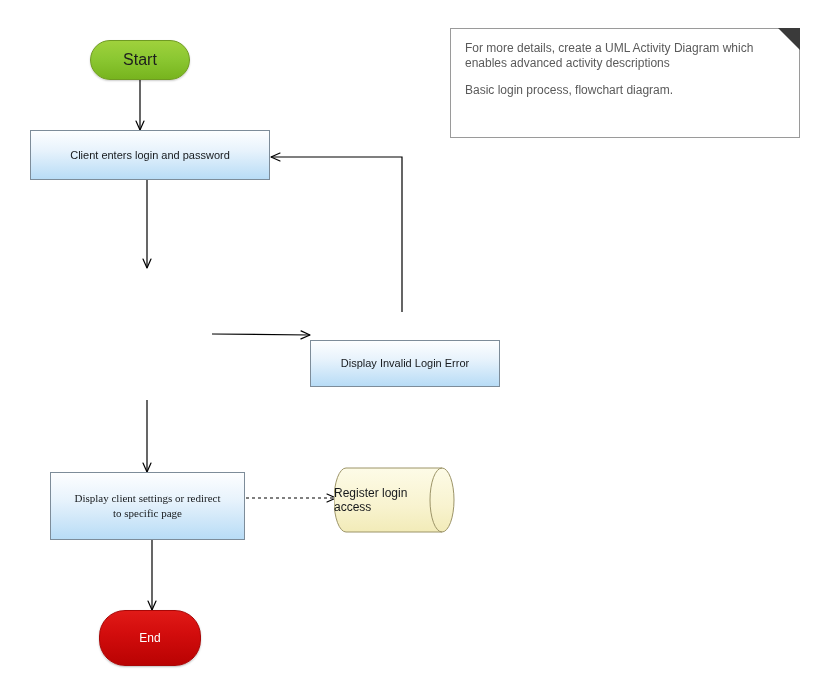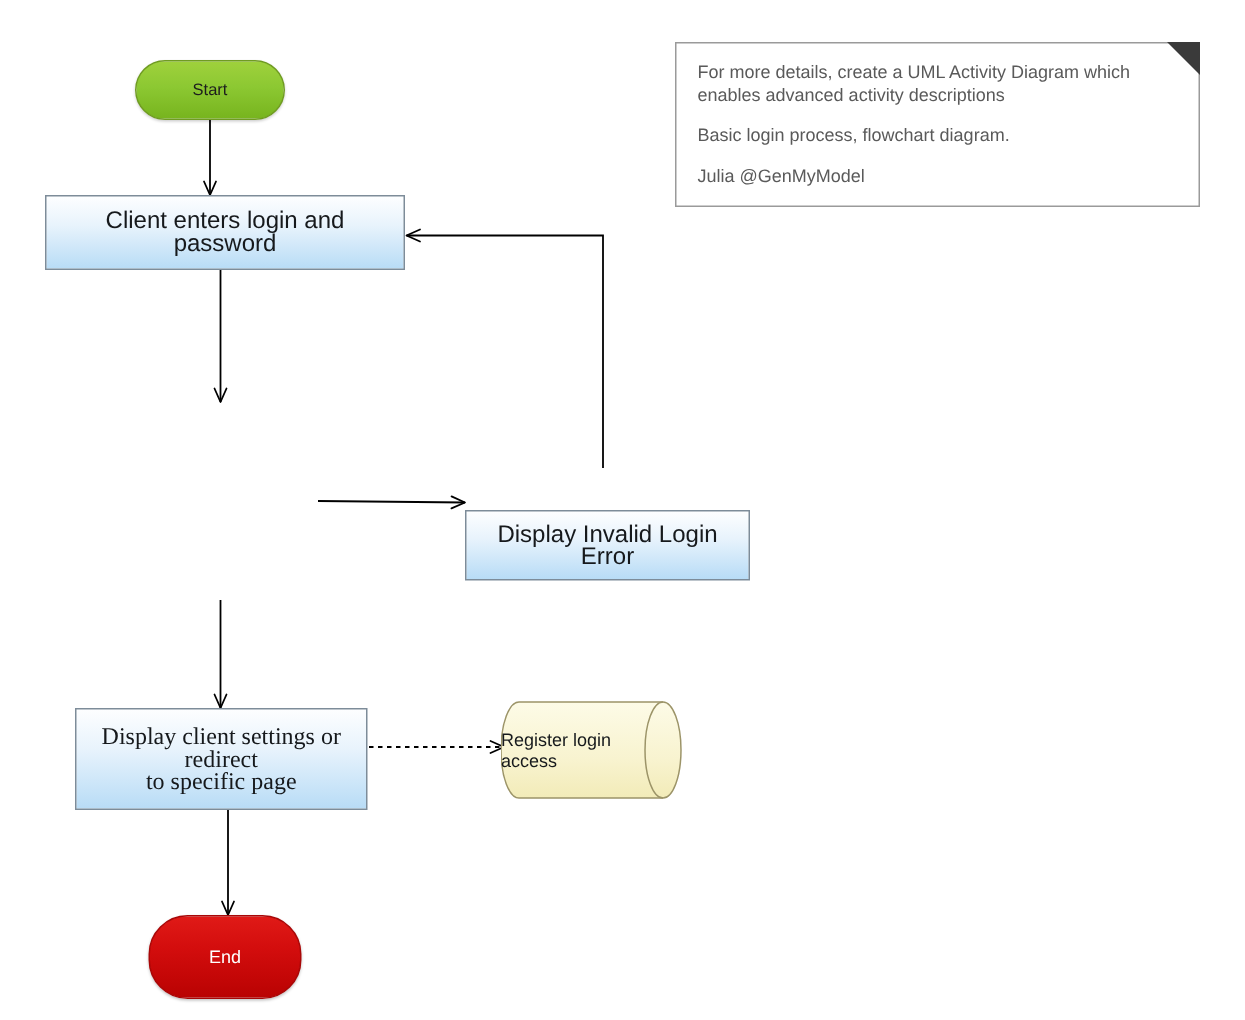--- a/index.html
+++ b/index.html
@@ -45,7 +45,7 @@
     border: 1px solid #6f9b22;
     background: linear-gradient(to bottom, #9fd13c 0%, #8cc832 45%, #77b41e 100%);
     color: #1d1d1d;
-    font-size: 11px;
+    font-size: 16px;
     box-shadow: 0 1px 2px rgba(0,0,0,0.20);
   }
 

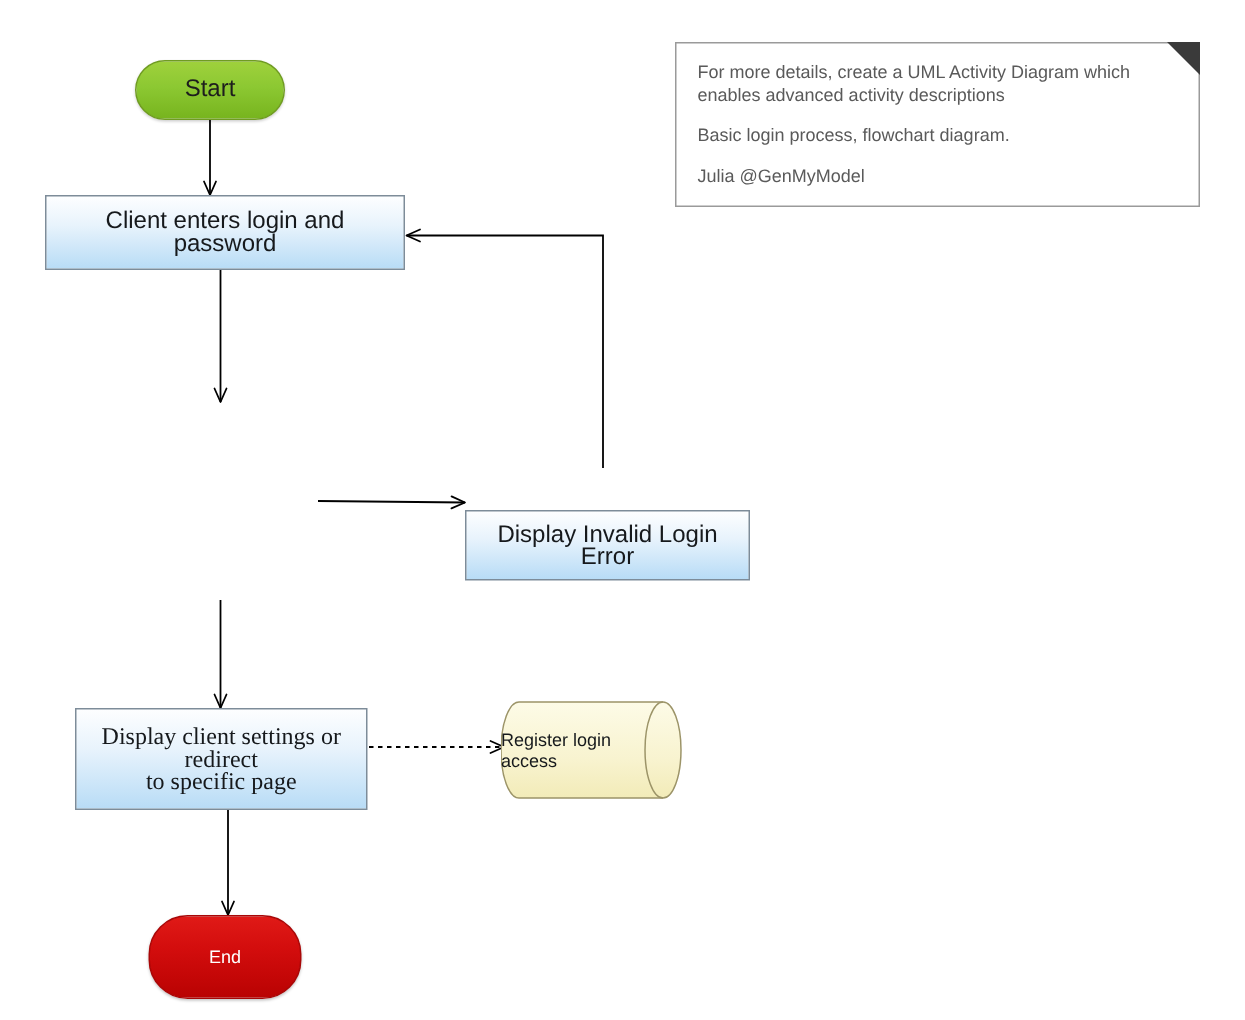--- a/index.html
+++ b/index.html
@@ -224,7 +224,6 @@
     <span class="note-fold"></span>
     <p>For more details, create a UML Activity Diagram which enables advanced activity descriptions</p>
     <p>Basic login process, flowchart diagram.</p>
-    <p>Julia @GenMyModel</p>
   </div>
 
 </div>

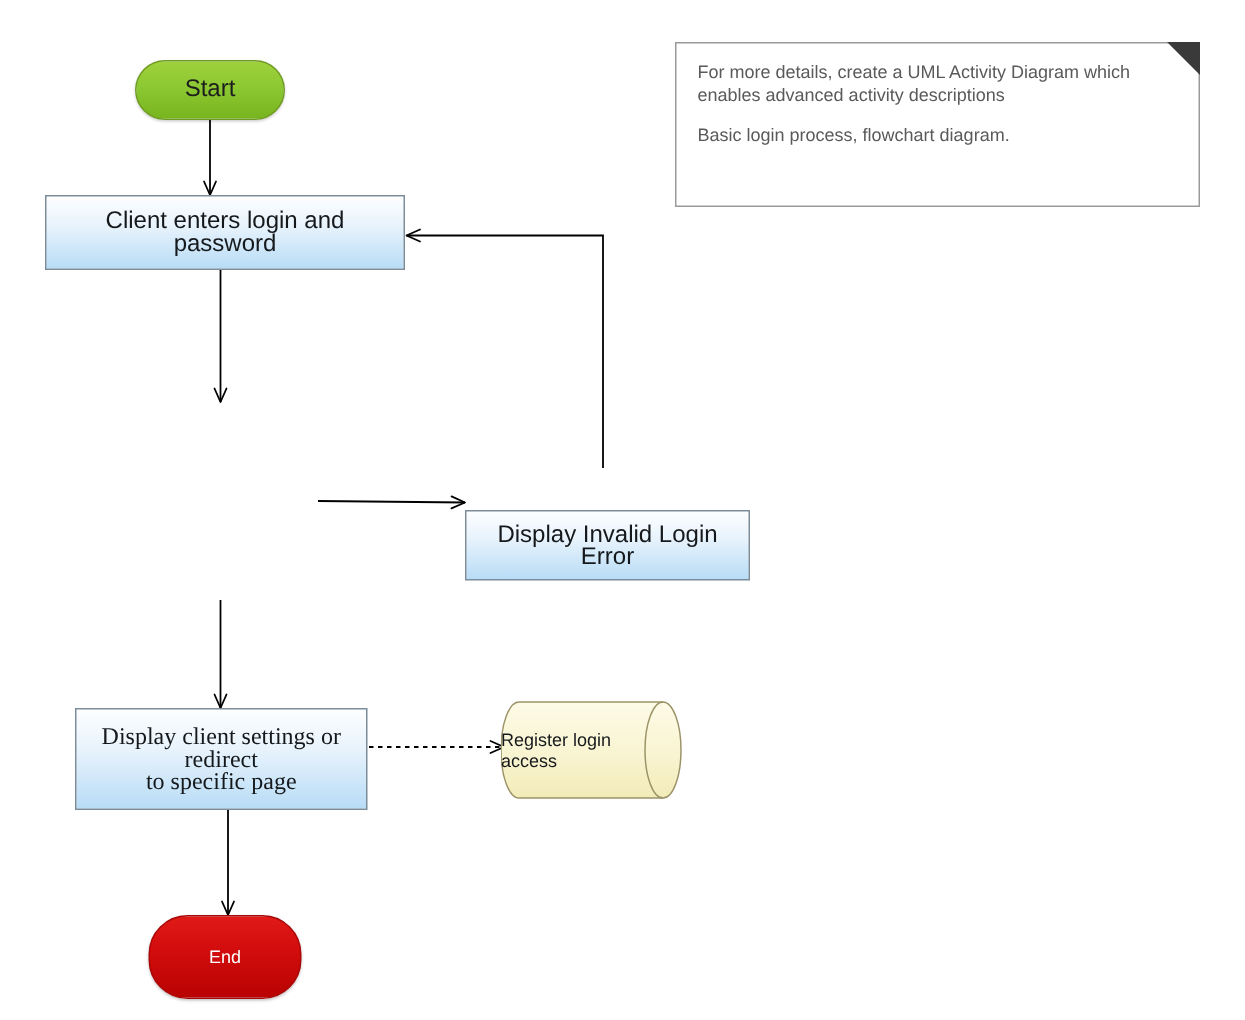--- a/index.html
+++ b/index.html
@@ -64,7 +64,7 @@
     border: 1px solid #7d8c99;
     background: linear-gradient(to bottom, #fdfeff 0%, #e8f3fc 40%, #b8dcf6 100%);
     color: #16191c;
-    font-size: 16px;
+    font-size: 11px;
     line-height: 15px;
     padding: 4px 8px;
     align-items: center;

